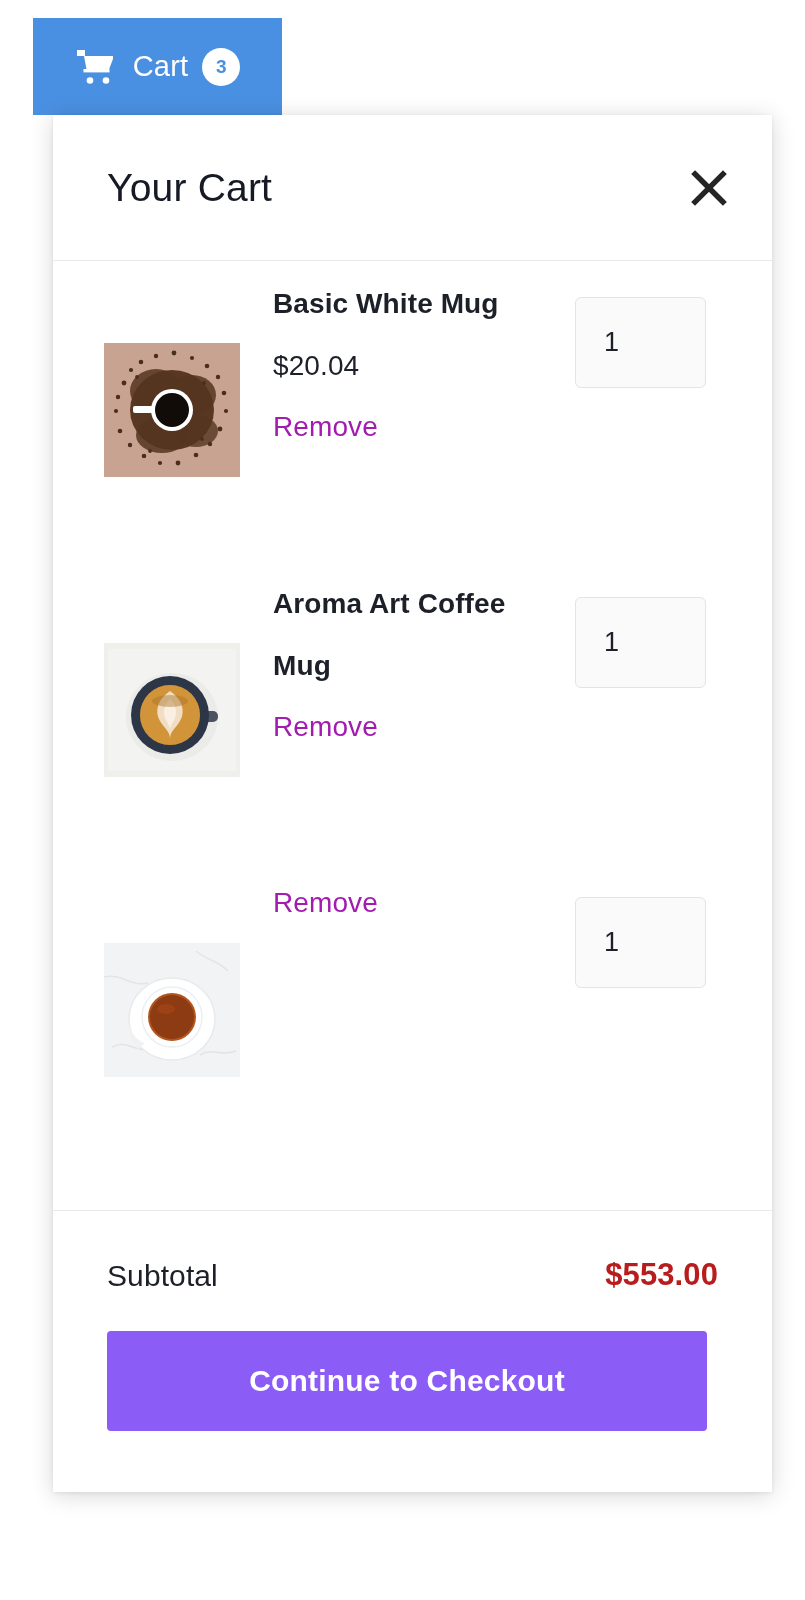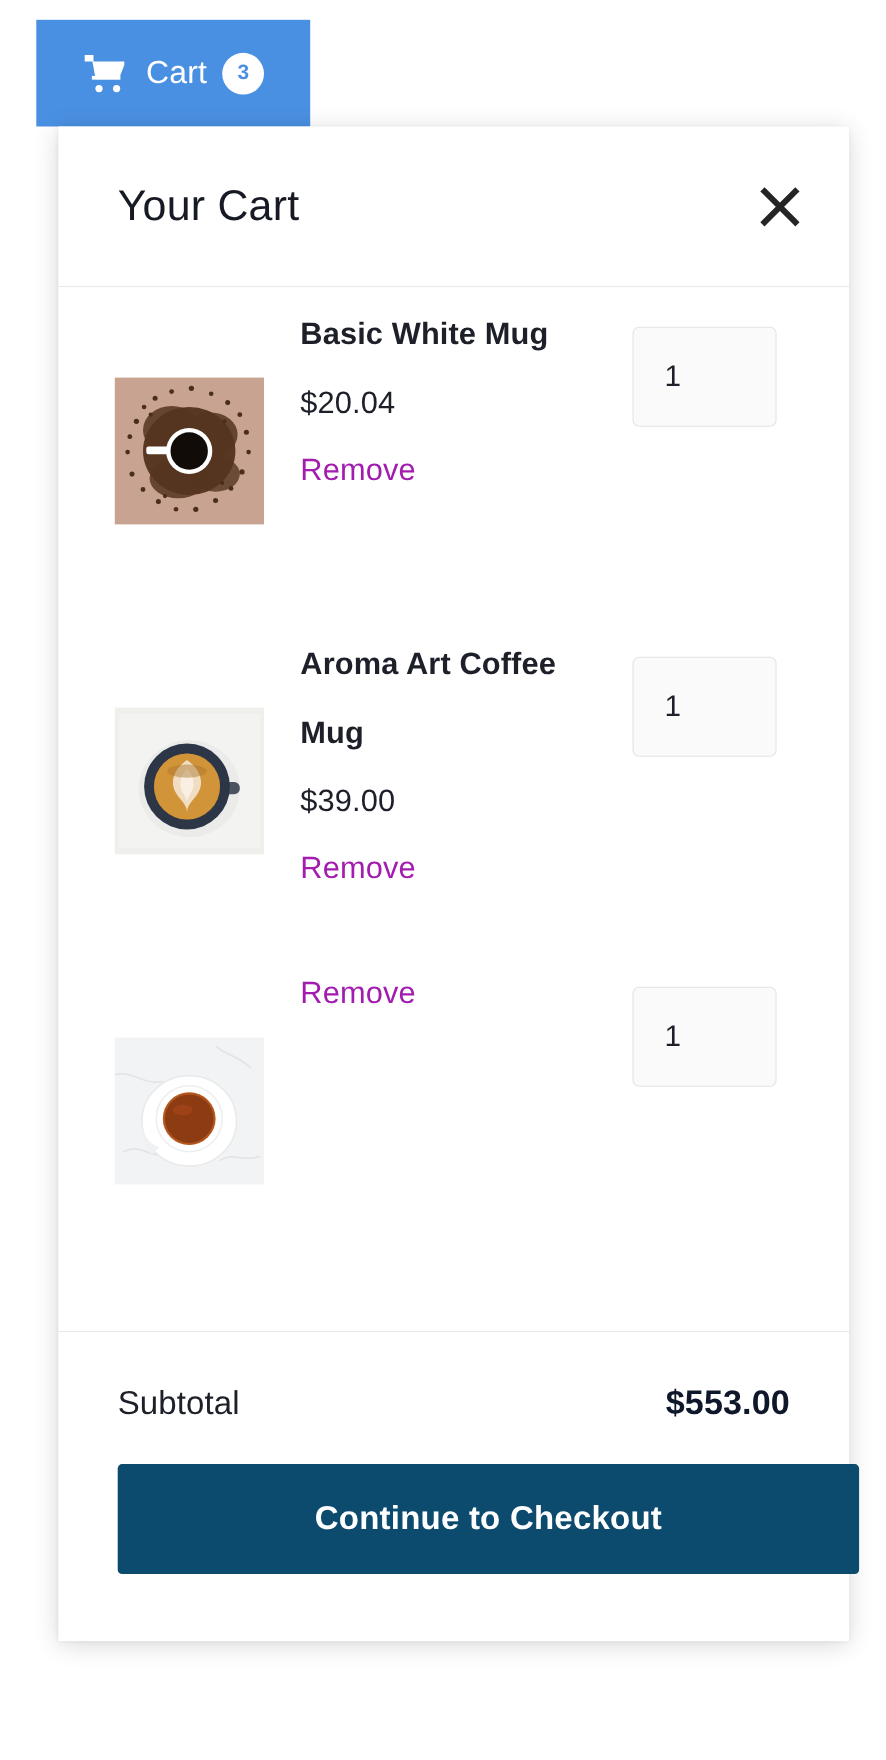--- a/index.html
+++ b/index.html
@@ -326,7 +326,6 @@
         </div>
         <div class="item-info">
           <div class="item-title">Aroma Art Coffee Mug</div>
-          <div class="item-price">$39.00</div>
           <div><span class="item-remove">Remove</span></div>
         </div>
         <input class="qty-input" type="text" value="1" style="">

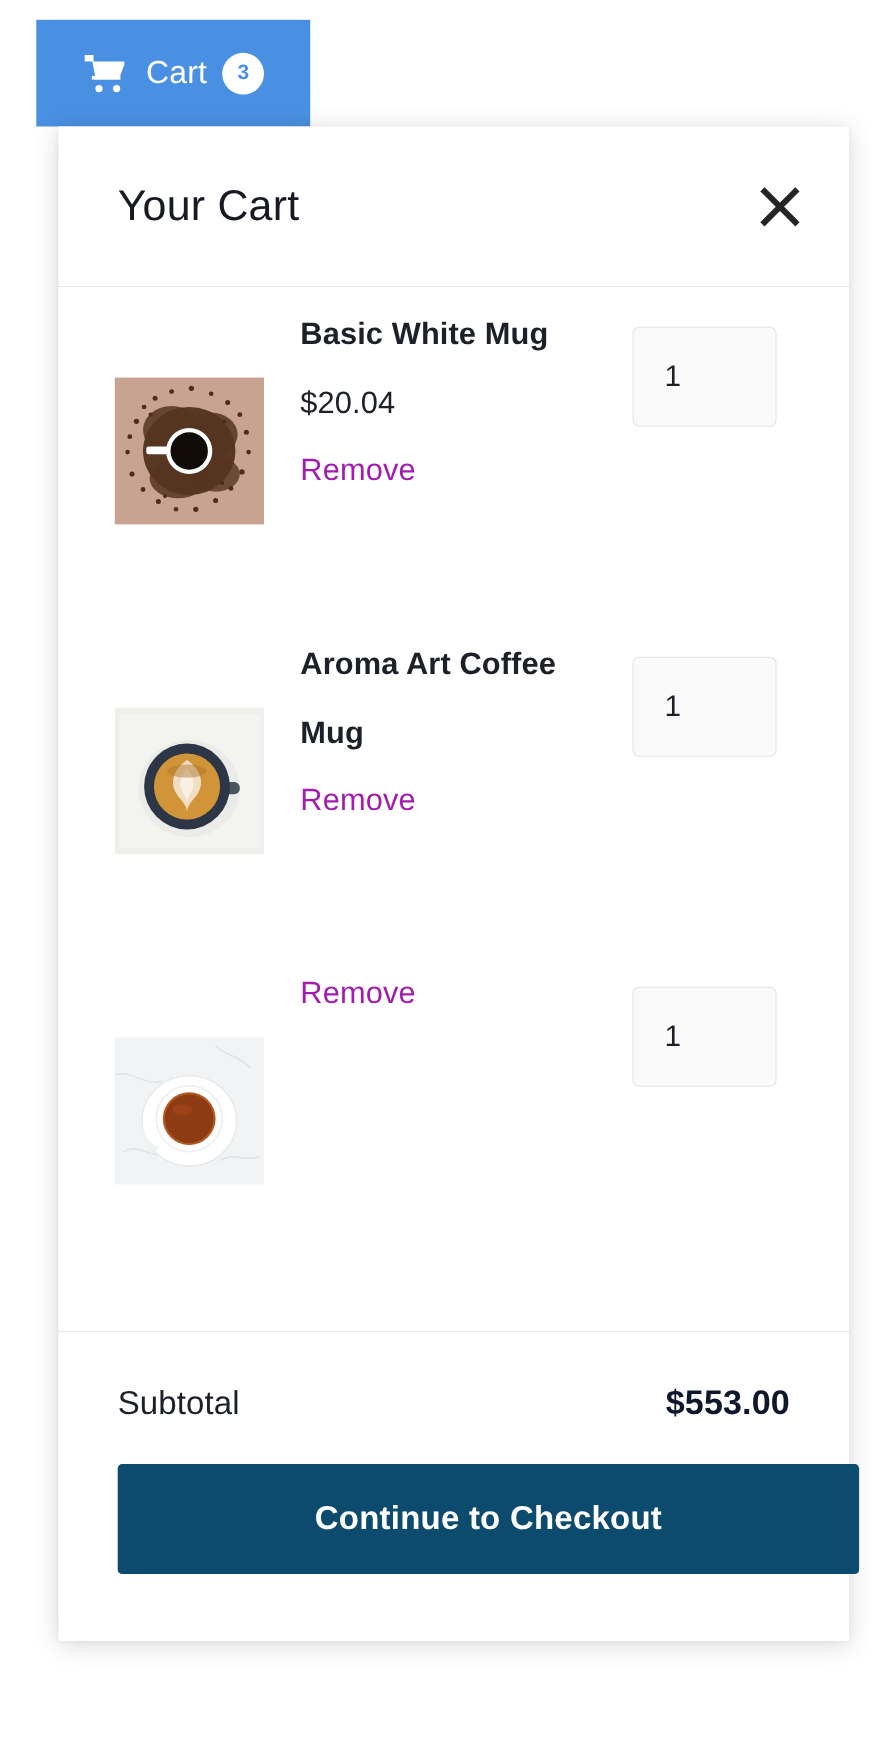--- a/index.html
+++ b/index.html
@@ -206,7 +206,7 @@
   #subtotal-value {
     font-size: 31px;
     font-weight: 700;
-    color: #0f172a;
+    color: #b91c1c;
     letter-spacing: .1px;
   }
   #checkout-button {

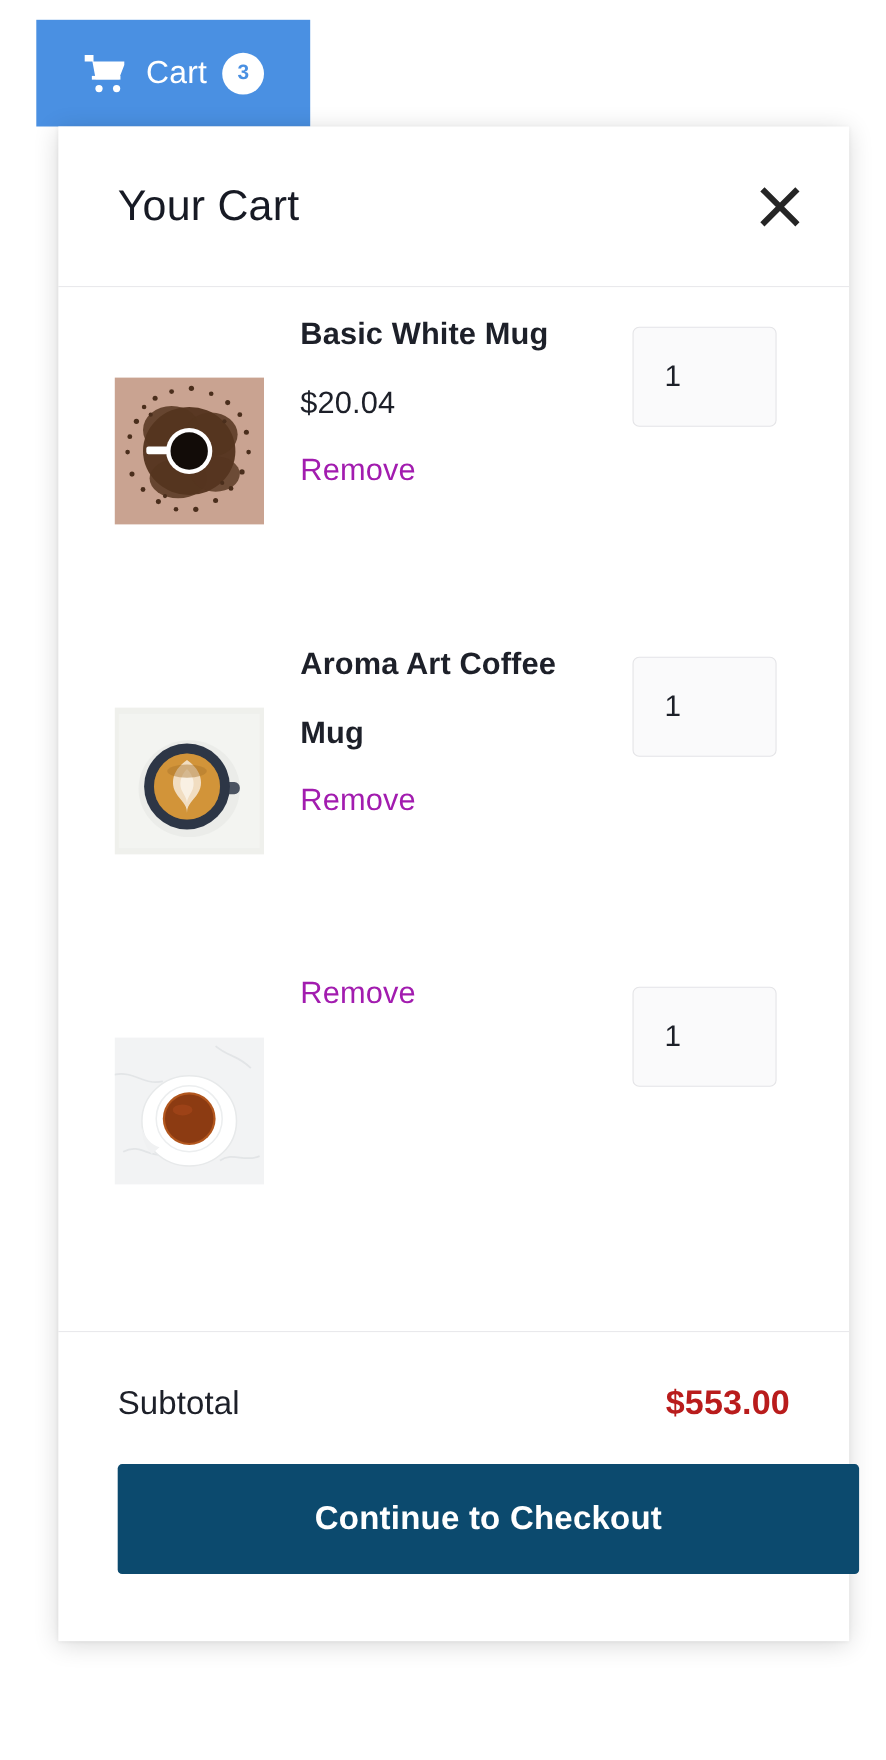--- a/index.html
+++ b/index.html
@@ -213,9 +213,9 @@
     position: absolute;
     left: 54px;
     top: 120px;
-    width: 674px;
+    width: 600px;
     height: 100px;
-    background: #0c4a6e;
+    background: #8b5cf6;
     color: #ffffff;
     border: none;
     border-radius: 4px;

